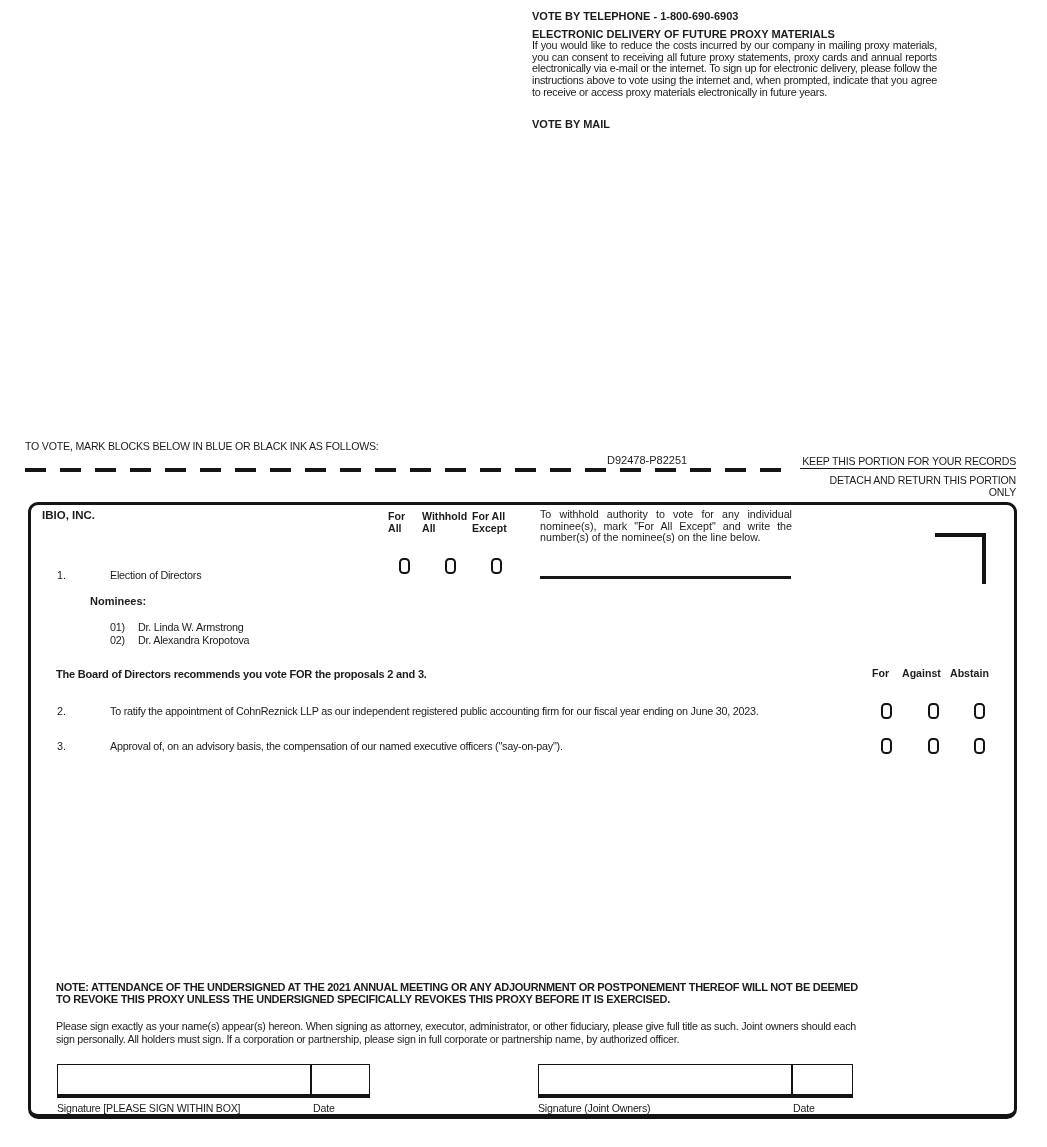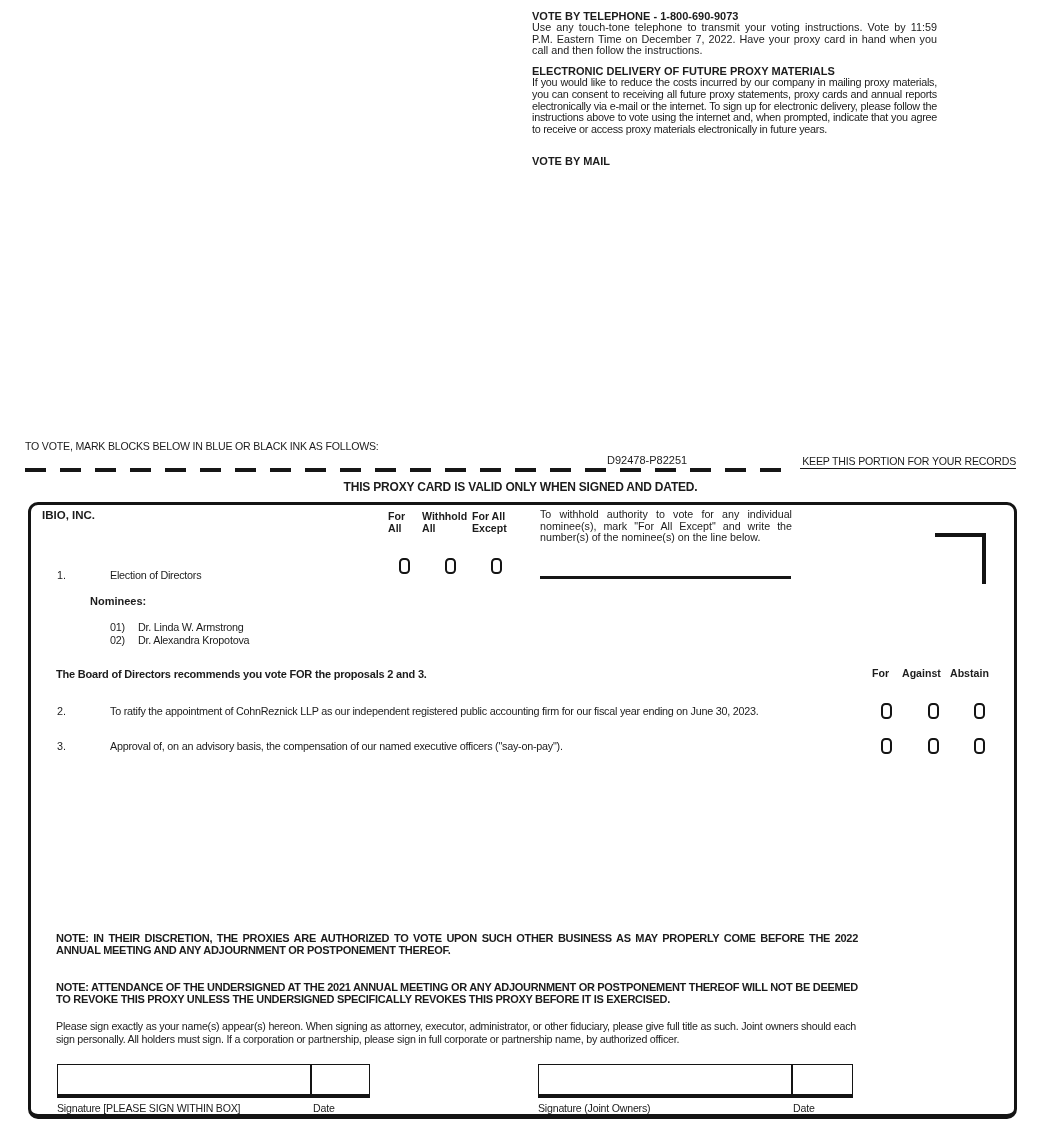--- a/index.html
+++ b/index.html
@@ -29,7 +29,7 @@
 <div id="page">
 
   <div class="abs" style="left:532px;top:10px;width:405px;">
-    <div class="sec-title">VOTE BY TELEPHONE - 1-800-690-9073</div>
+    <div class="sec-title">VOTE BY TELEPHONE - 1-800-690-6903</div>
     <div class="sec-body just" style="margin-bottom:8px;">Use any touch-tone telephone to transmit your voting instructions. Vote by 11:59 P.M. Eastern Time on December 7, 2022. Have your proxy card in hand when you call and then follow the instructions.</div>
     <div class="sec-title" style="margin-top:6px;">ELECTRONIC DELIVERY OF FUTURE PROXY MATERIALS</div>
     <div class="sec-body just" style="margin-bottom:8px;letter-spacing:-0.25px;">If you would like to reduce the costs incurred by our company in mailing proxy materials, you can consent to receiving all future proxy statements, proxy cards and annual reports electronically via e-mail or the internet. To sign up for electronic delivery, please follow the instructions above to vote using the internet and, when prompted, indicate that you agree to receive or access proxy materials electronically in future years.</div>

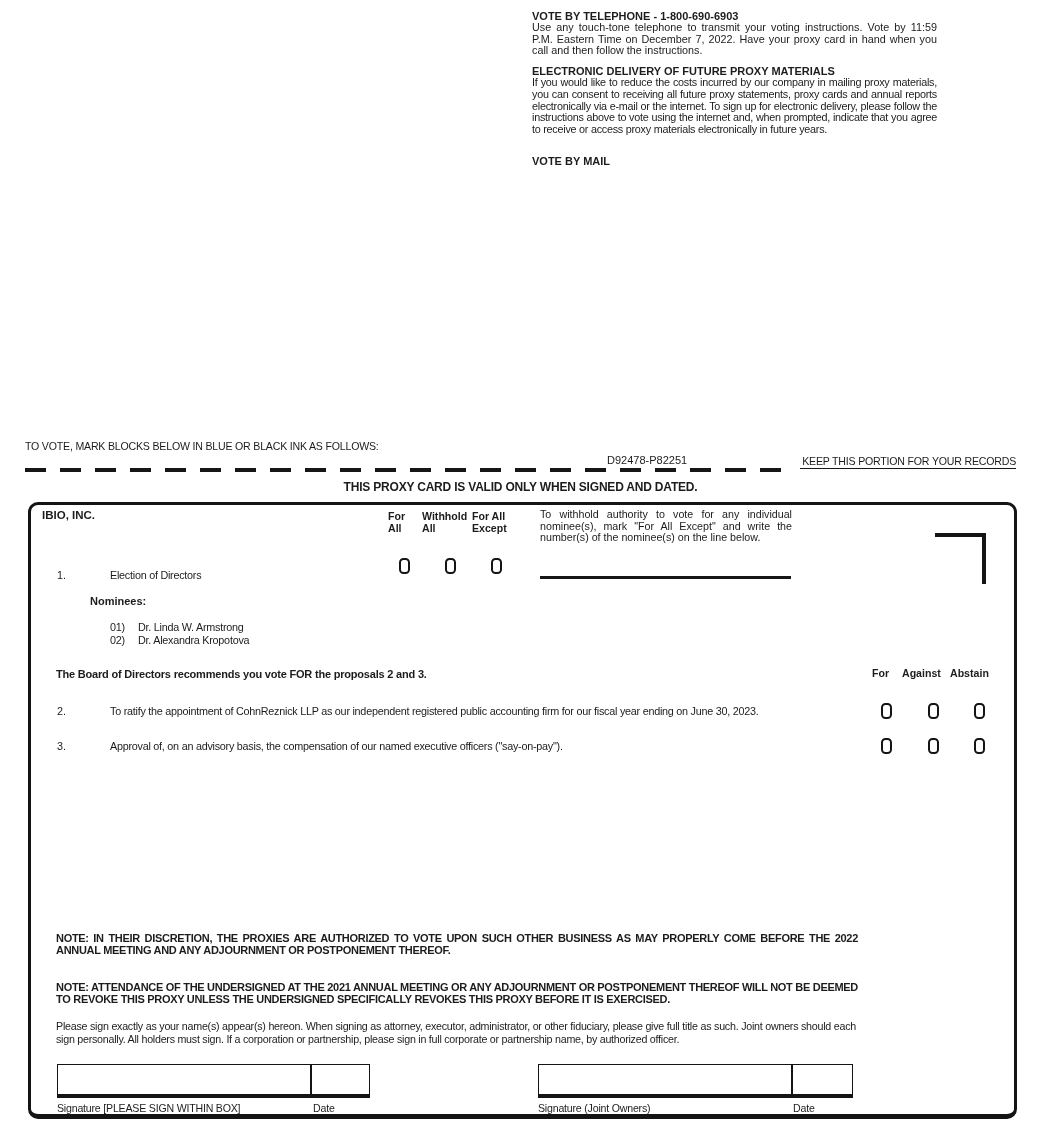--- a/index.html
+++ b/index.html
@@ -30,7 +30,6 @@
 
   <div class="abs" style="left:532px;top:10px;width:405px;">
     <div class="sec-title">VOTE BY TELEPHONE - 1-800-690-6903</div>
-    <div class="sec-body just" style="margin-bottom:8px;">Use any touch-tone telephone to transmit your voting instructions. Vote by 11:59 P.M. Eastern Time on December 7, 2022. Have your proxy card in hand when you call and then follow the instructions.</div>
     <div class="sec-title" style="margin-top:6px;">ELECTRONIC DELIVERY OF FUTURE PROXY MATERIALS</div>
     <div class="sec-body just" style="margin-bottom:8px;letter-spacing:-0.25px;">If you would like to reduce the costs incurred by our company in mailing proxy materials, you can consent to receiving all future proxy statements, proxy cards and annual reports electronically via e-mail or the internet. To sign up for electronic delivery, please follow the instructions above to vote using the internet and, when prompted, indicate that you agree to receive or access proxy materials electronically in future years.</div>
     <div class="sec-title" style="margin-top:19px;">VOTE BY MAIL</div>

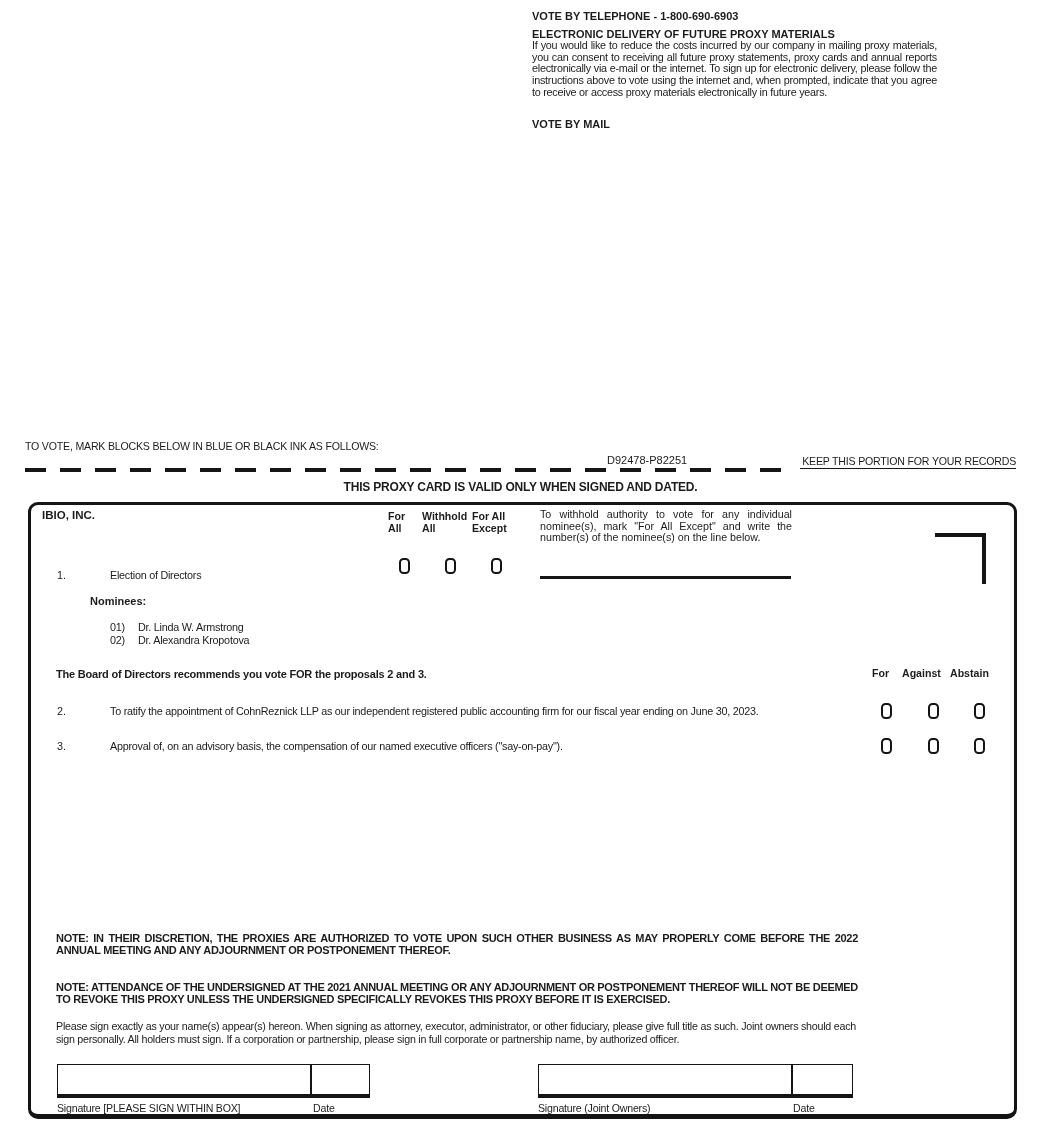--- a/index.html
+++ b/index.html
@@ -43,7 +43,6 @@
 
   <div class="abs small-caps-line" style="left:800px;top:455px;width:216px;text-align:right;border-bottom:1.5px solid #161616;padding-bottom:1px;">KEEP THIS PORTION FOR YOUR RECORDS</div>
 
-  <div class="abs b" style="left:25px;top:480px;width:991px;text-align:center;font-size:12px;letter-spacing:-0.2px;">THIS PROXY CARD IS VALID ONLY WHEN SIGNED AND DATED.</div>
 
   <div class="abs" style="left:28px;top:502px;width:989px;height:617px;border:3px solid #141414;border-bottom-width:5px;border-radius:10px;box-sizing:border-box;"></div>
 

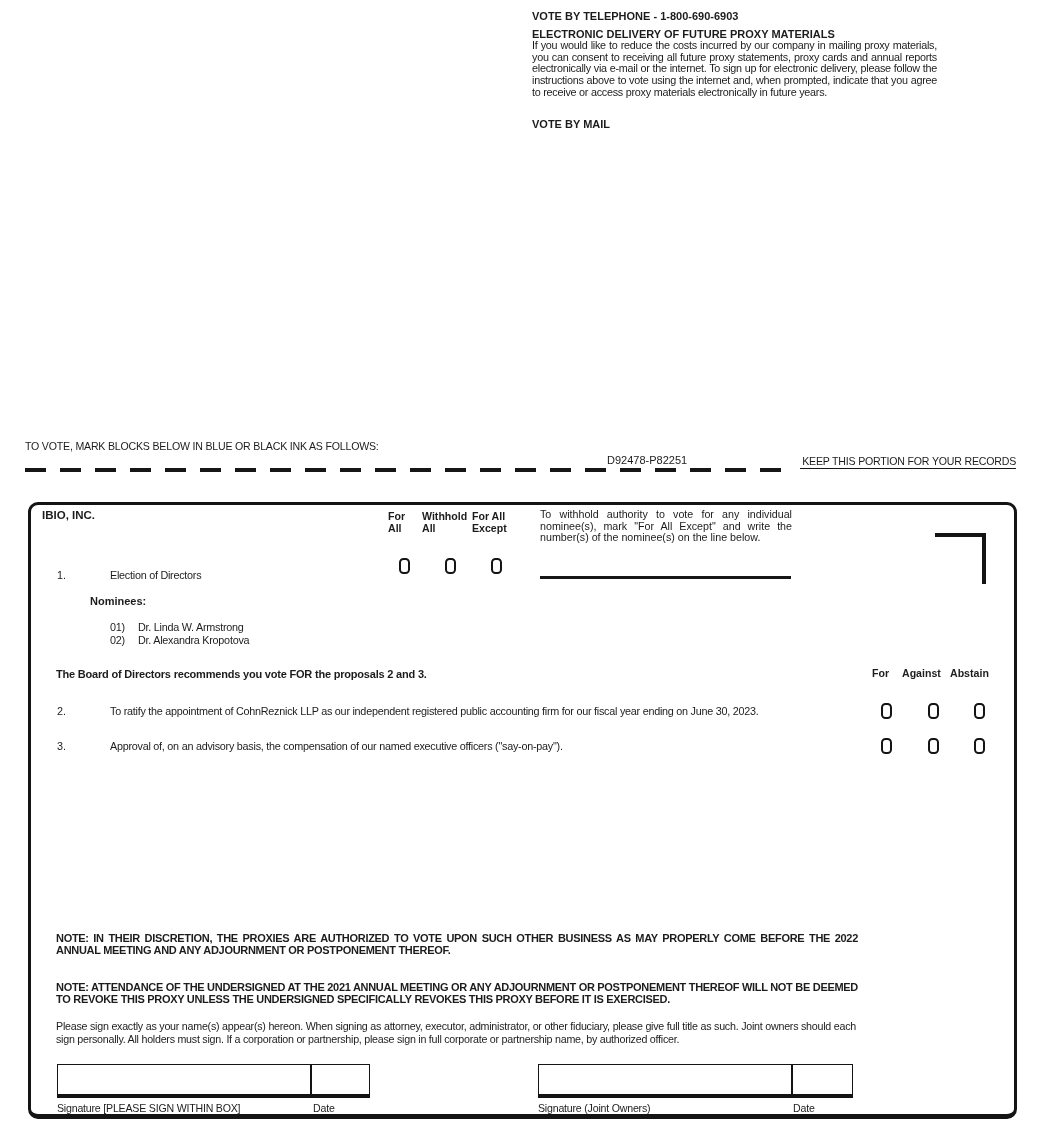--- a/index.html
+++ b/index.html
@@ -42,6 +42,7 @@
   <div class="abs dashed-line" style="left:25px;top:468px;width:768px;"></div>
 
   <div class="abs small-caps-line" style="left:800px;top:455px;width:216px;text-align:right;border-bottom:1.5px solid #161616;padding-bottom:1px;">KEEP THIS PORTION FOR YOUR RECORDS</div>
+  <div class="abs small-caps-line" style="left:800px;top:474px;width:216px;text-align:right;">DETACH AND RETURN THIS PORTION ONLY</div>
 
 
   <div class="abs" style="left:28px;top:502px;width:989px;height:617px;border:3px solid #141414;border-bottom-width:5px;border-radius:10px;box-sizing:border-box;"></div>

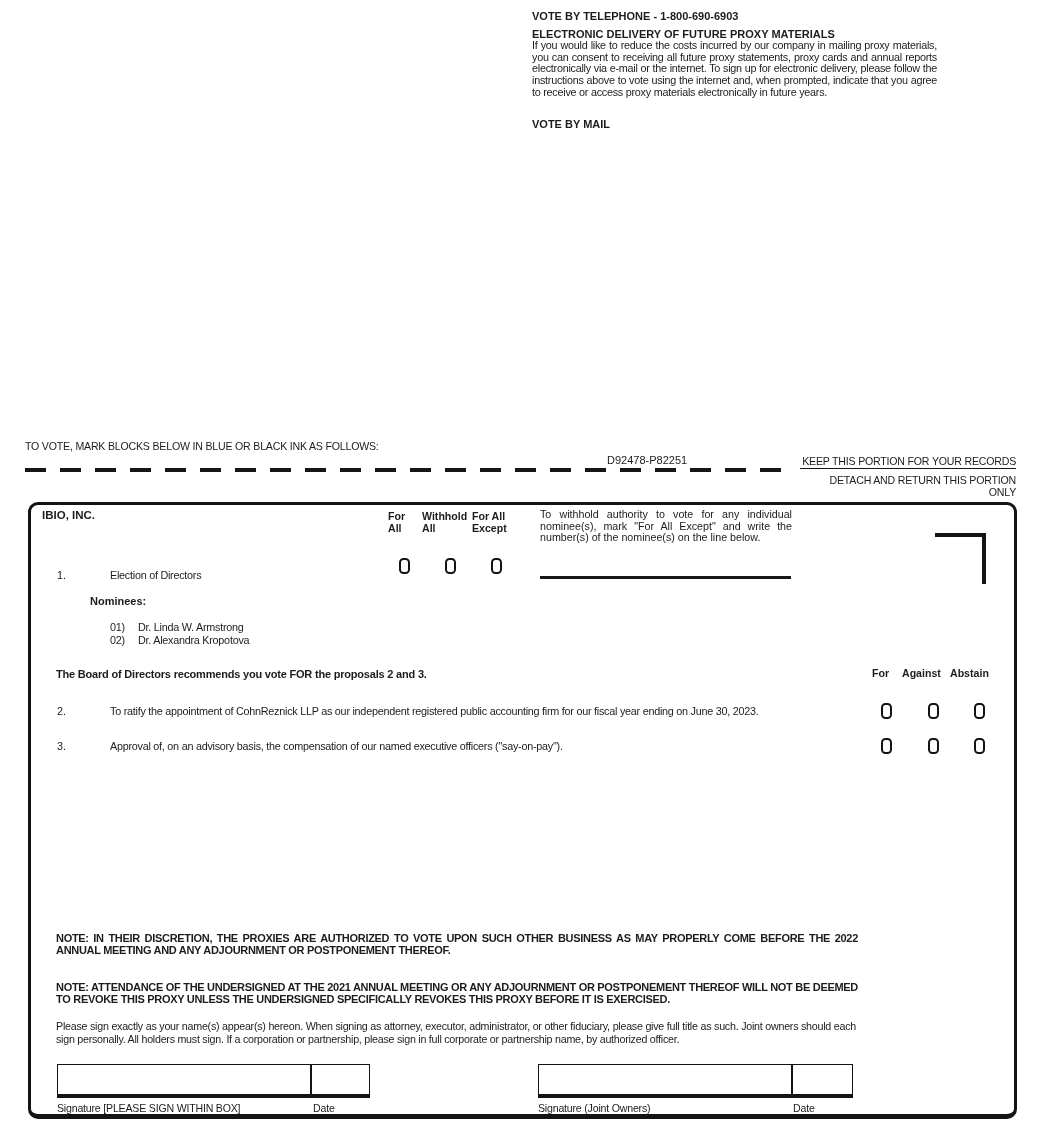--- a/index.html
+++ b/index.html
@@ -102,7 +102,6 @@
   <span class="cb abs" style="left:928px;top:738px;"></span>
   <span class="cb abs" style="left:974px;top:738px;"></span>
 
-  <div class="abs note just" style="left:56px;top:932px;width:802px;">NOTE: IN THEIR DISCRETION, THE PROXIES ARE AUTHORIZED TO VOTE UPON SUCH OTHER BUSINESS AS MAY PROPERLY COME BEFORE THE 2022 ANNUAL MEETING AND ANY ADJOURNMENT OR POSTPONEMENT THEREOF.</div>
   <div class="abs note just" style="left:56px;top:981px;width:802px;">NOTE: ATTENDANCE OF THE UNDERSIGNED AT THE 2021 ANNUAL MEETING OR ANY ADJOURNMENT OR POSTPONEMENT THEREOF WILL NOT BE DEEMED TO REVOKE THIS PROXY UNLESS THE UNDERSIGNED SPECIFICALLY REVOKES THIS PROXY BEFORE IT IS EXERCISED.</div>
 
   <div class="abs just" style="left:56px;top:1020px;width:800px;font-size:10.7px;line-height:13px;letter-spacing:-0.25px;">Please sign exactly as your name(s) appear(s) hereon. When signing as attorney, executor, administrator, or other fiduciary, please give full title as such. Joint owners should each sign personally. All holders must sign. If a corporation or partnership, please sign in full corporate or partnership name, by authorized officer.</div>

